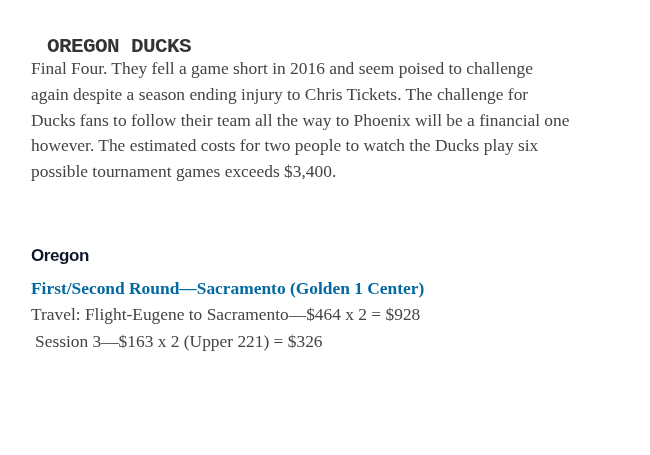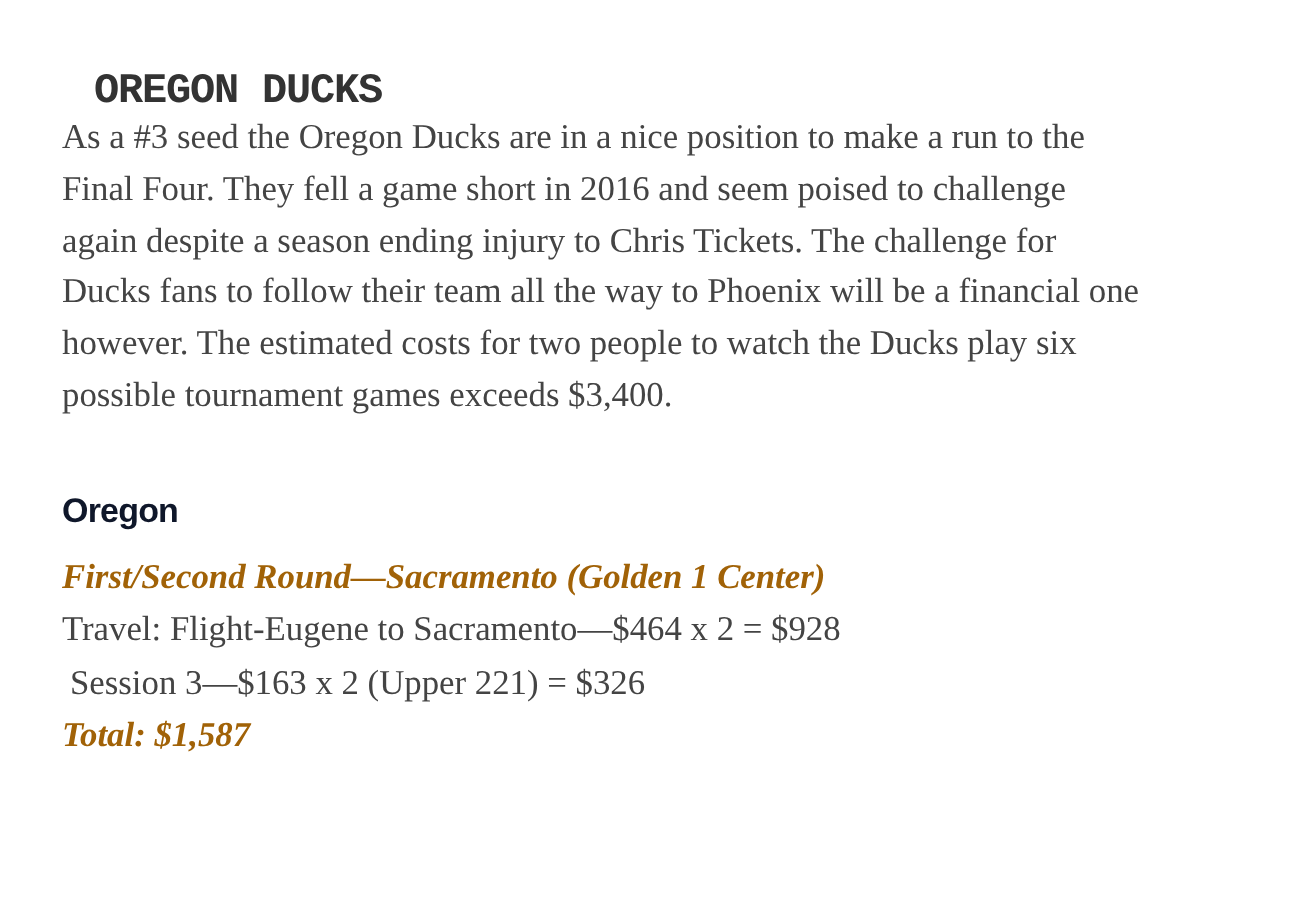--- a/index.html
+++ b/index.html
@@ -88,7 +88,6 @@
   <h1 class="title">OREGON DUCKS</h1>
 
   <p class="para">
-    <span class="line">As a #3 seed the Oregon Ducks are in a nice position to make a run to the</span>
     <span class="line">Final Four. They fell a game short in 2016 and seem poised to challenge</span>
     <span class="line">again despite a season ending injury to Chris Tickets. The challenge for</span>
     <span class="line">Ducks fans to follow their team all the way to Phoenix will be a financial one</span>

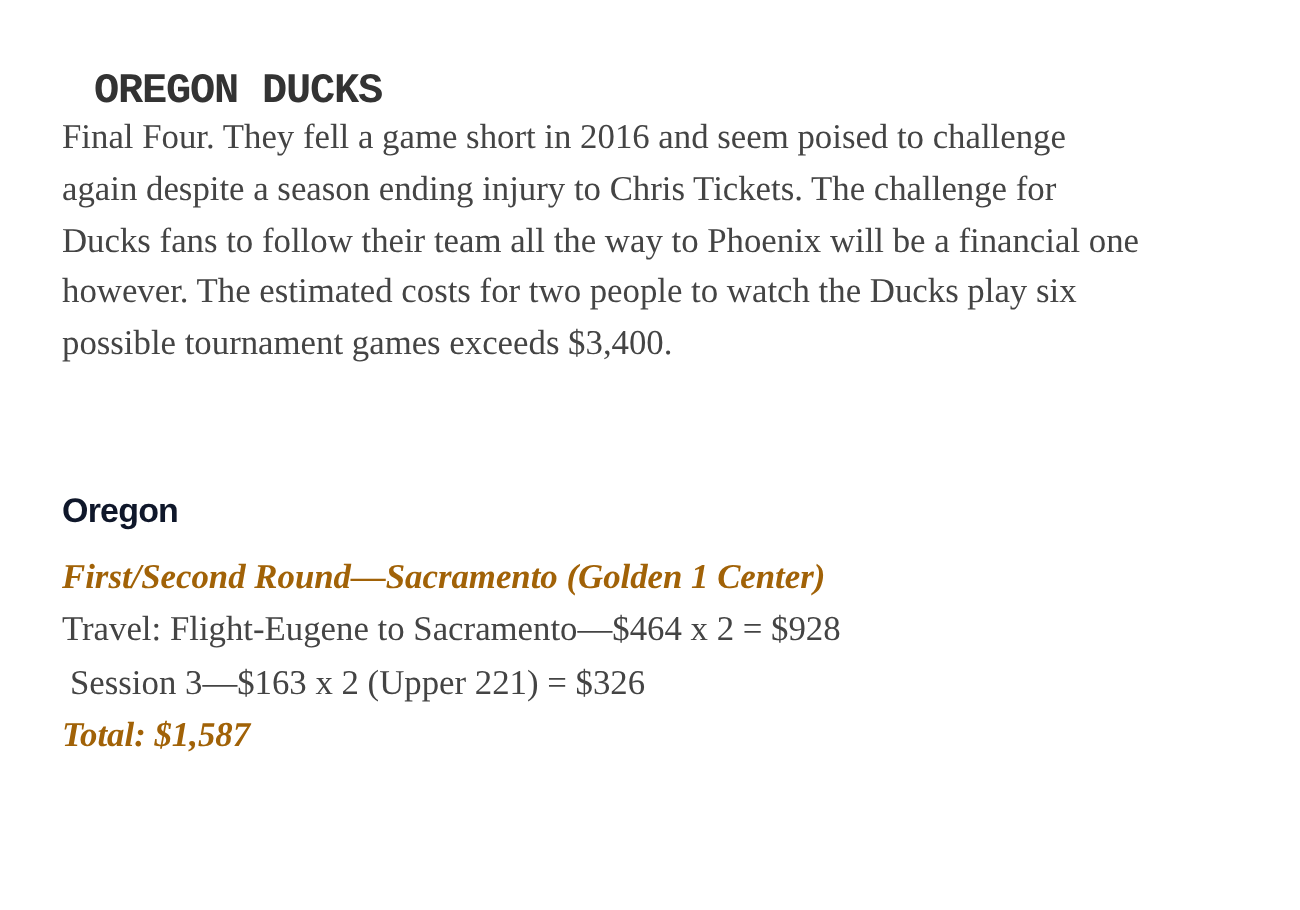--- a/index.html
+++ b/index.html
@@ -74,8 +74,7 @@
     }
     .costs .bold {
       font-weight: bold;
-      color: #a16207;
-      font-style: italic;
+      color: #0369a1;
     }
     .costs .indent {
       padding-left: 4px;

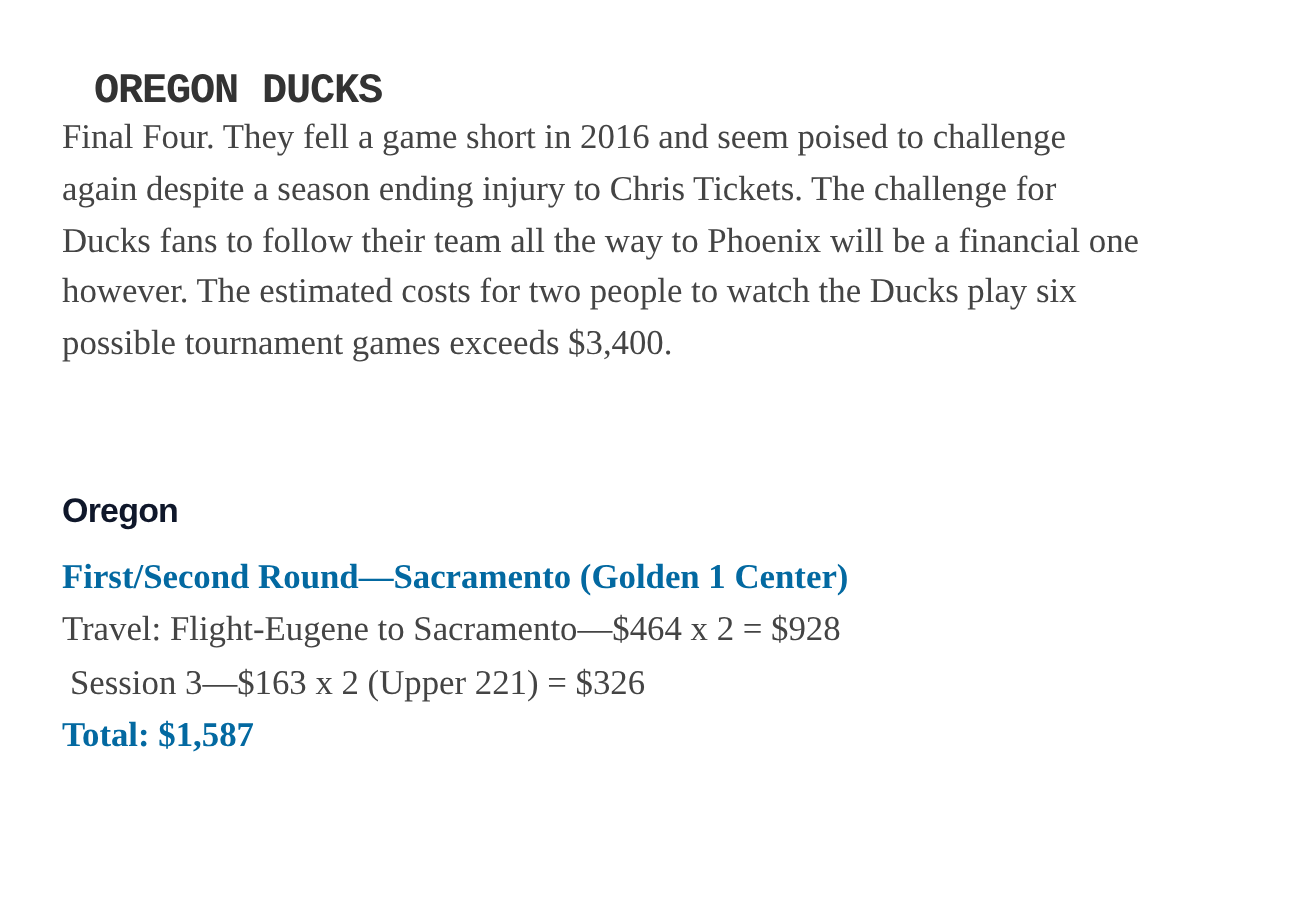--- a/index.html
+++ b/index.html
@@ -100,7 +100,6 @@
     <span class="row bold">First/Second Round—Sacramento (Golden 1 Center)</span>
     <span class="row">Travel: Flight-Eugene to Sacramento—$464 x 2 = $928</span>
     <span class="row indent">Session 3—$163 x 2 (Upper 221) = $326</span>
-    <span class="row bold">Total: $1,587</span>
   </div>
 </div>
 

